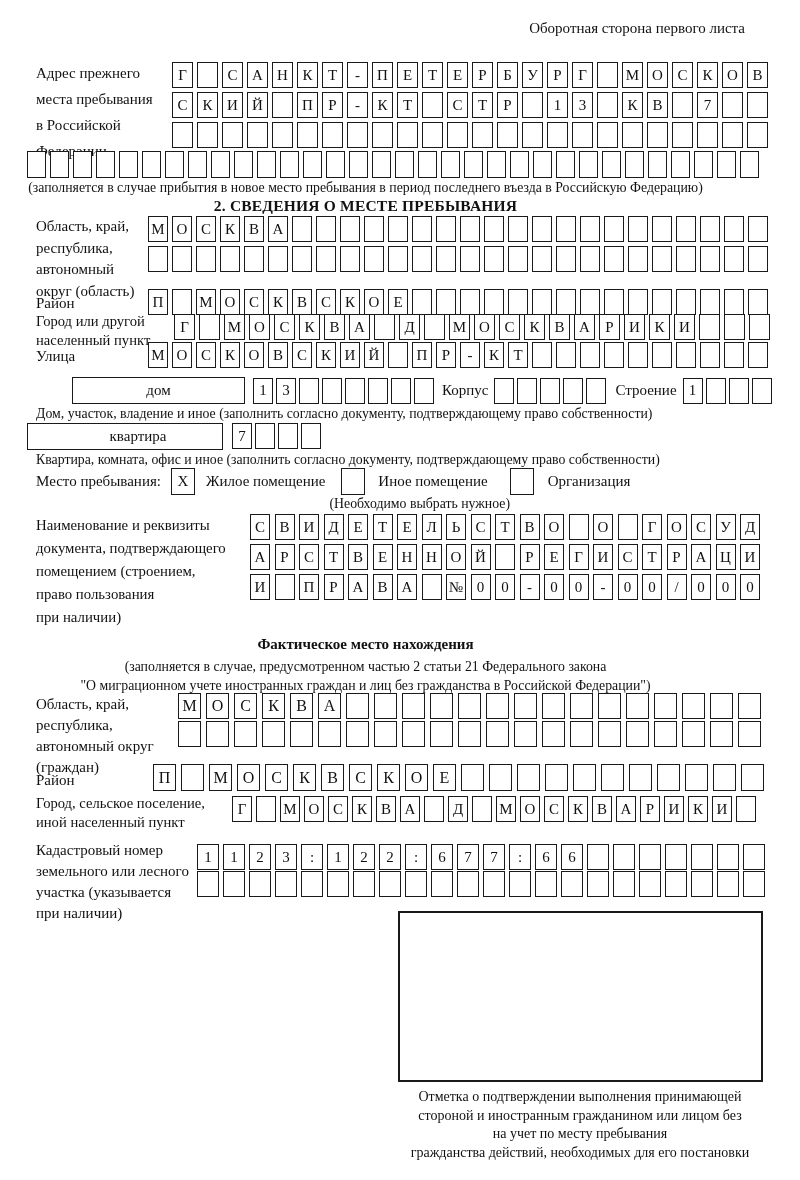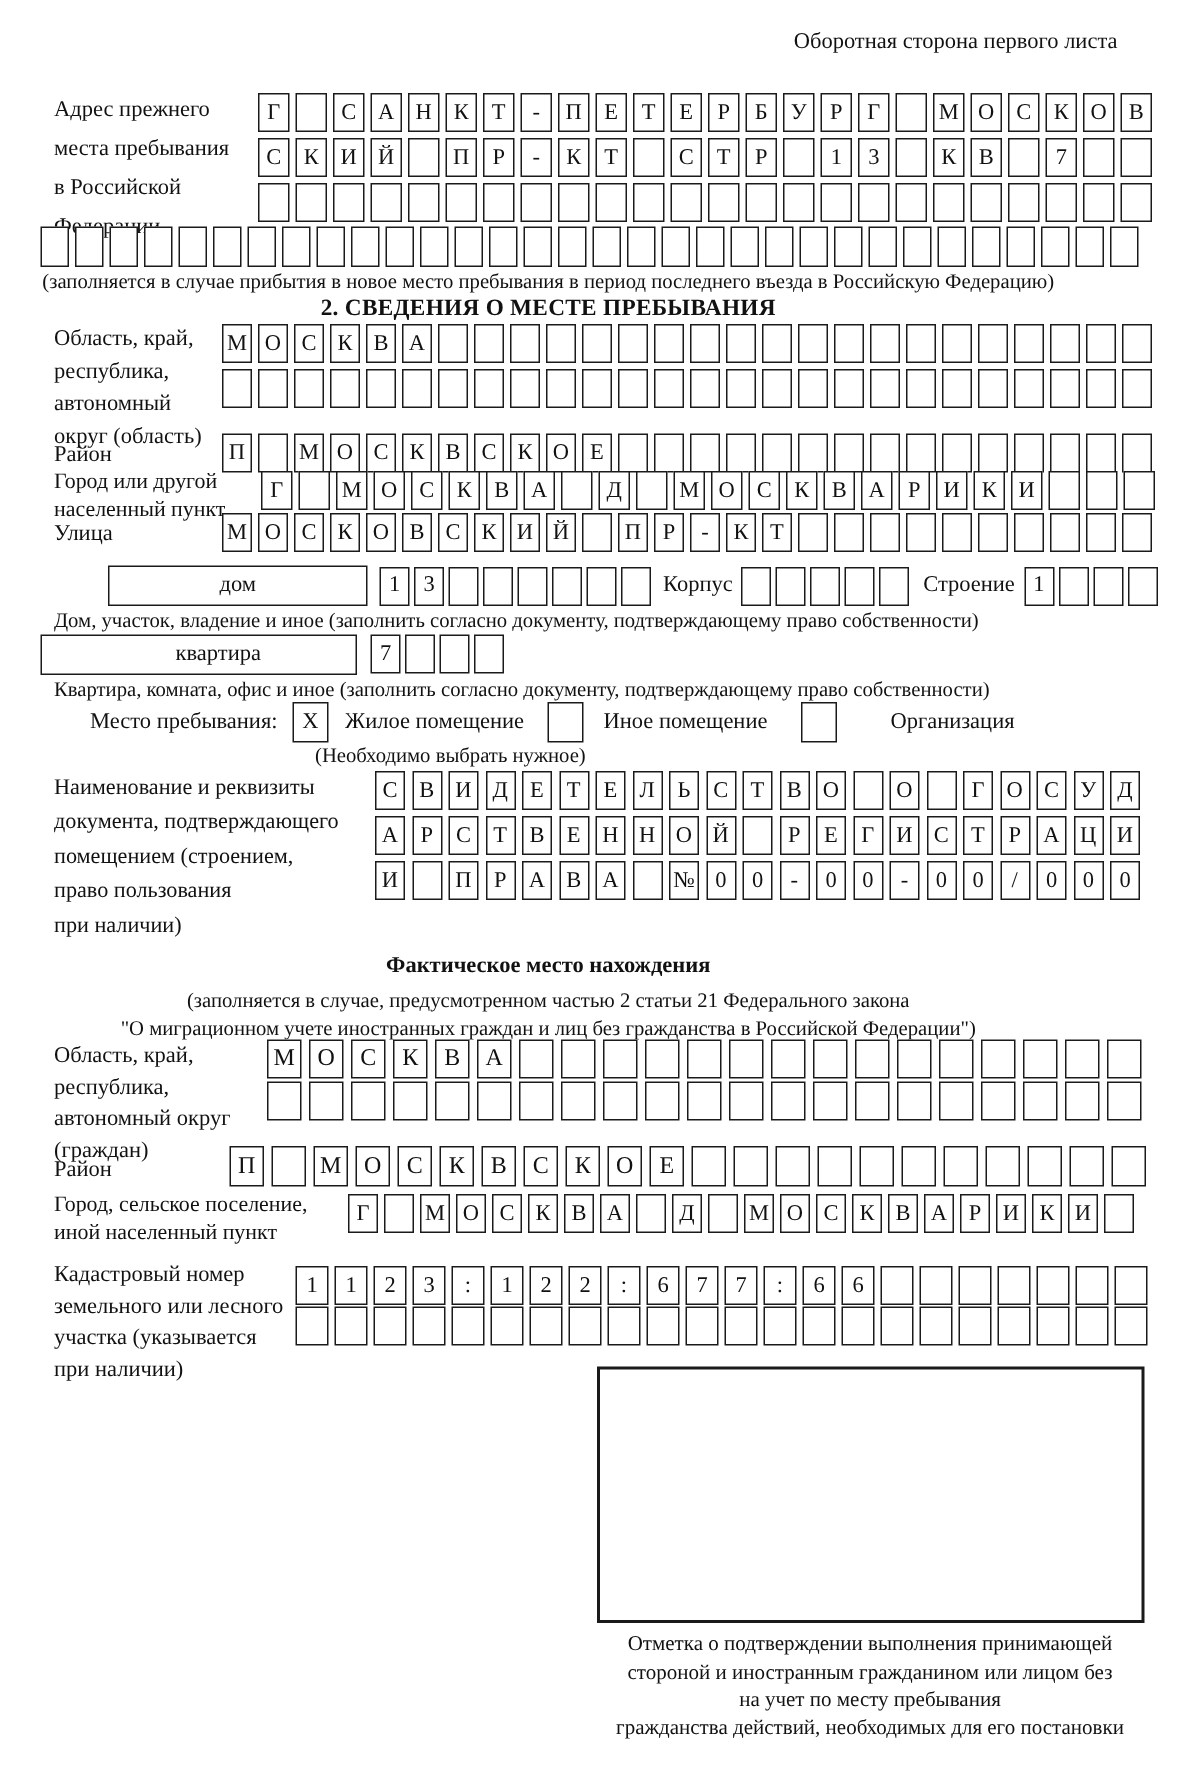--- a/index.html
+++ b/index.html
@@ -355,7 +355,7 @@
   <div class="abs note" style="left:36px;top:406px;">Дом, участок, владение и иное (заполнить согласно документу, подтверждающему право собственности)</div>
 
   <div class="abs" style="left:27px;top:423px;display:flex;align-items:flex-start;">
-    <span class="wbox" style="width:211px;padding-left:26px;">квартира</span>
+    <span class="wbox" style="width:196px;padding-left:26px;">квартира</span>
     <span class="cells r-house" style="margin-left:9px;">
         <span class="cell">7</span>
         <span class="cell"></span>

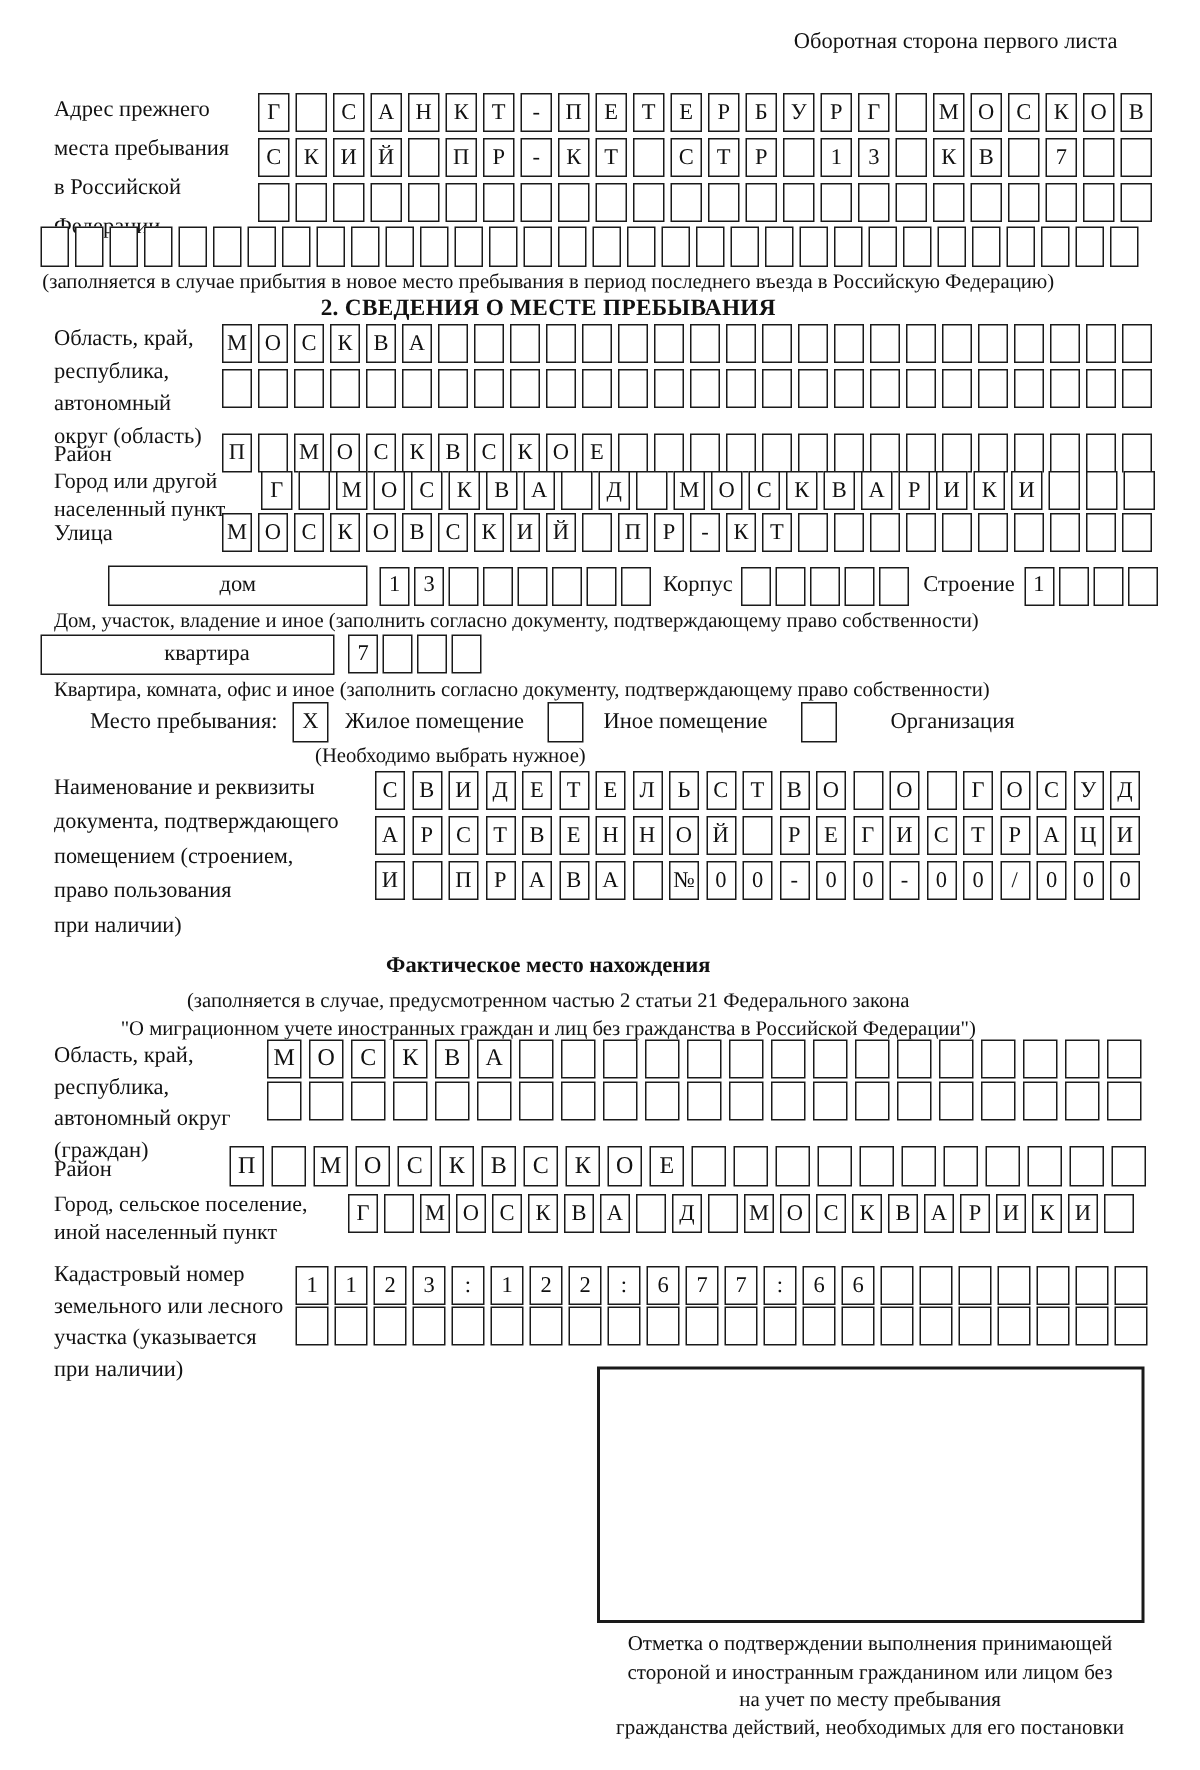--- a/index.html
+++ b/index.html
@@ -34,7 +34,7 @@
     display:inline-flex;align-items:center;justify-content:center;
     font-size:15px;flex:0 0 auto;
   }
-  .inline-lbl{font-size:15px;line-height:27px;white-space:nowrap;margin-left:24px;}
+  .inline-lbl{font-size:15px;line-height:27px;white-space:nowrap;}
   .cbox{
     box-sizing:border-box;border:1.7px solid #1a1a1a;width:24px;height:27px;
     display:inline-flex;align-items:center;justify-content:center;font-size:15px;flex:0 0 auto;

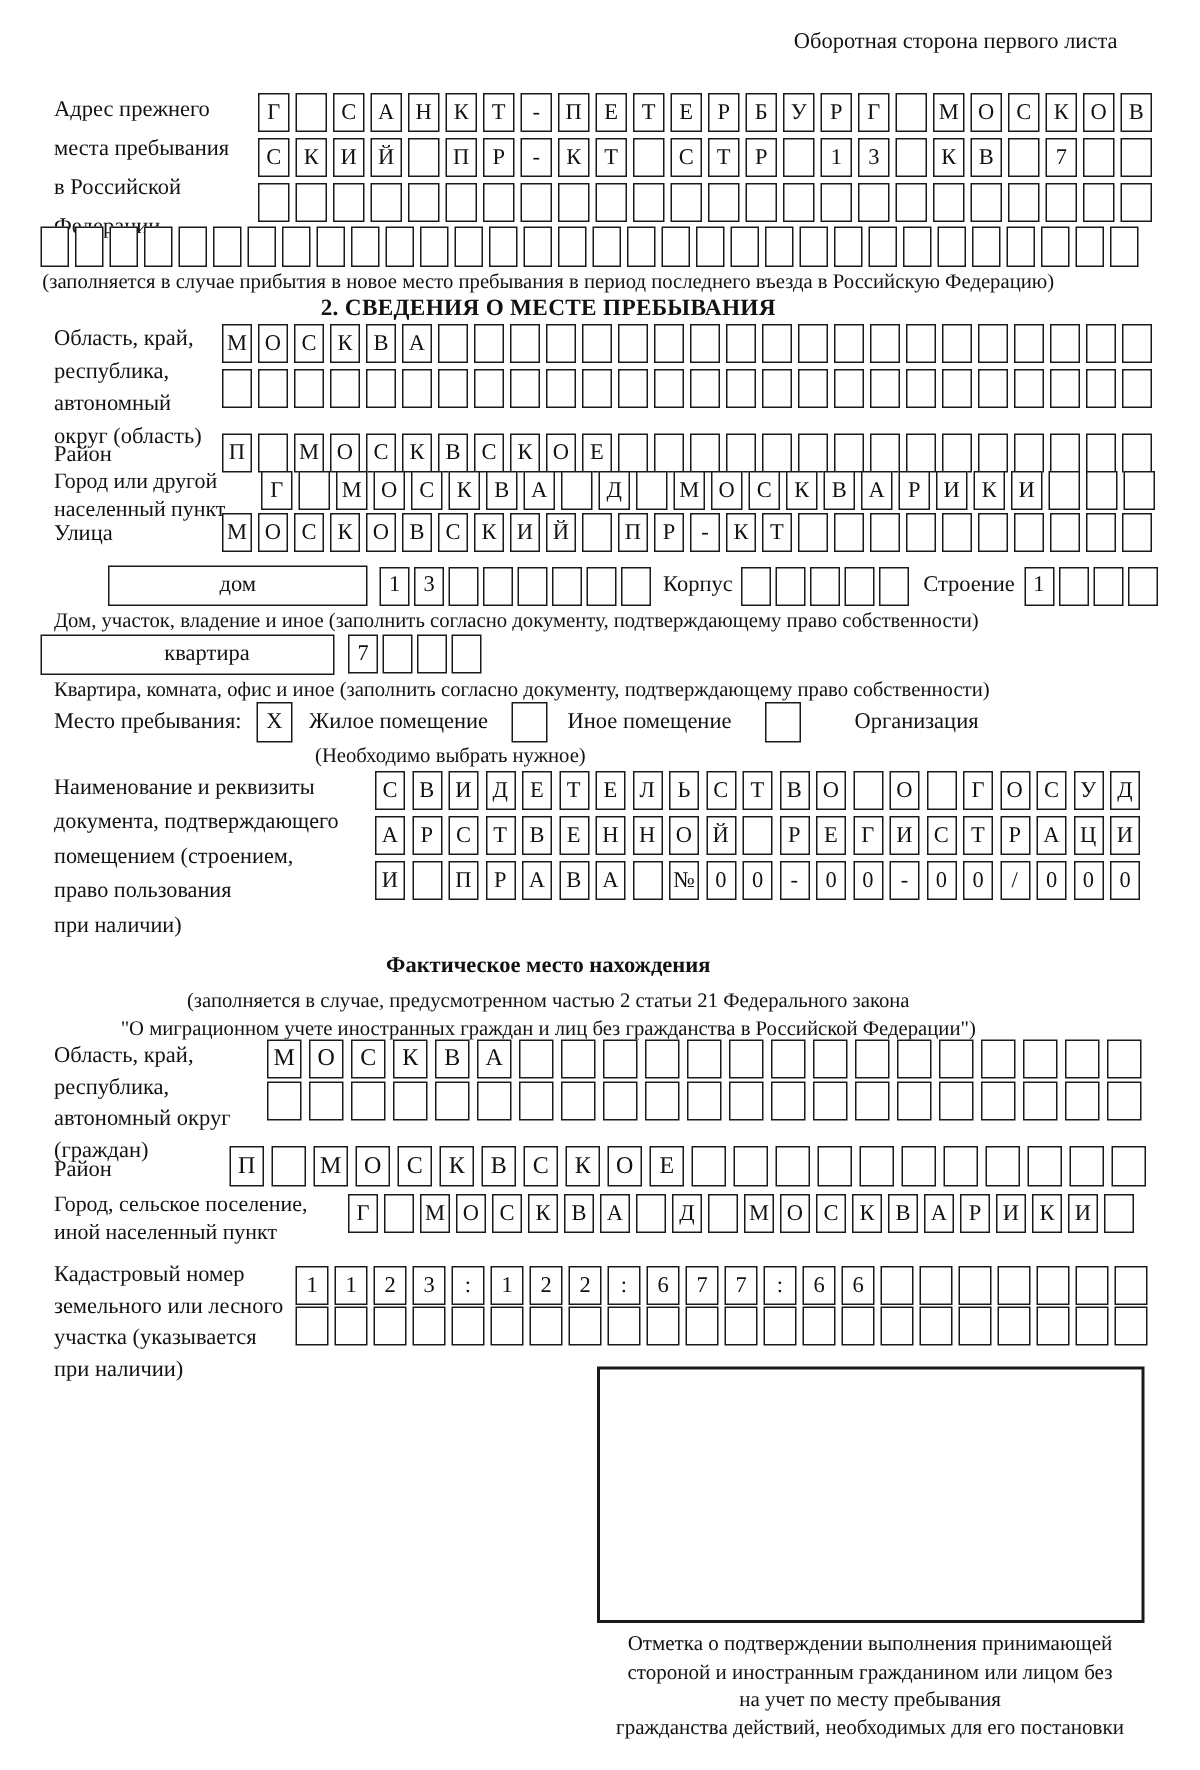--- a/index.html
+++ b/index.html
@@ -372,7 +372,7 @@
     <span class="cbox" style="margin-left:16px;"></span>
     <span class="inline-lbl" style="margin-left:13px;">Иное помещение</span>
     <span class="cbox" style="margin-left:22px;"></span>
-    <span class="inline-lbl" style="margin-left:36px;">Организация</span>
+    <span class="inline-lbl" style="margin-left:14px;">Организация</span>
   </div>
   <div class="abs note" style="left:210px;top:496px;width:300px;text-align:left;">(Необходимо выбрать нужное)</div>
 

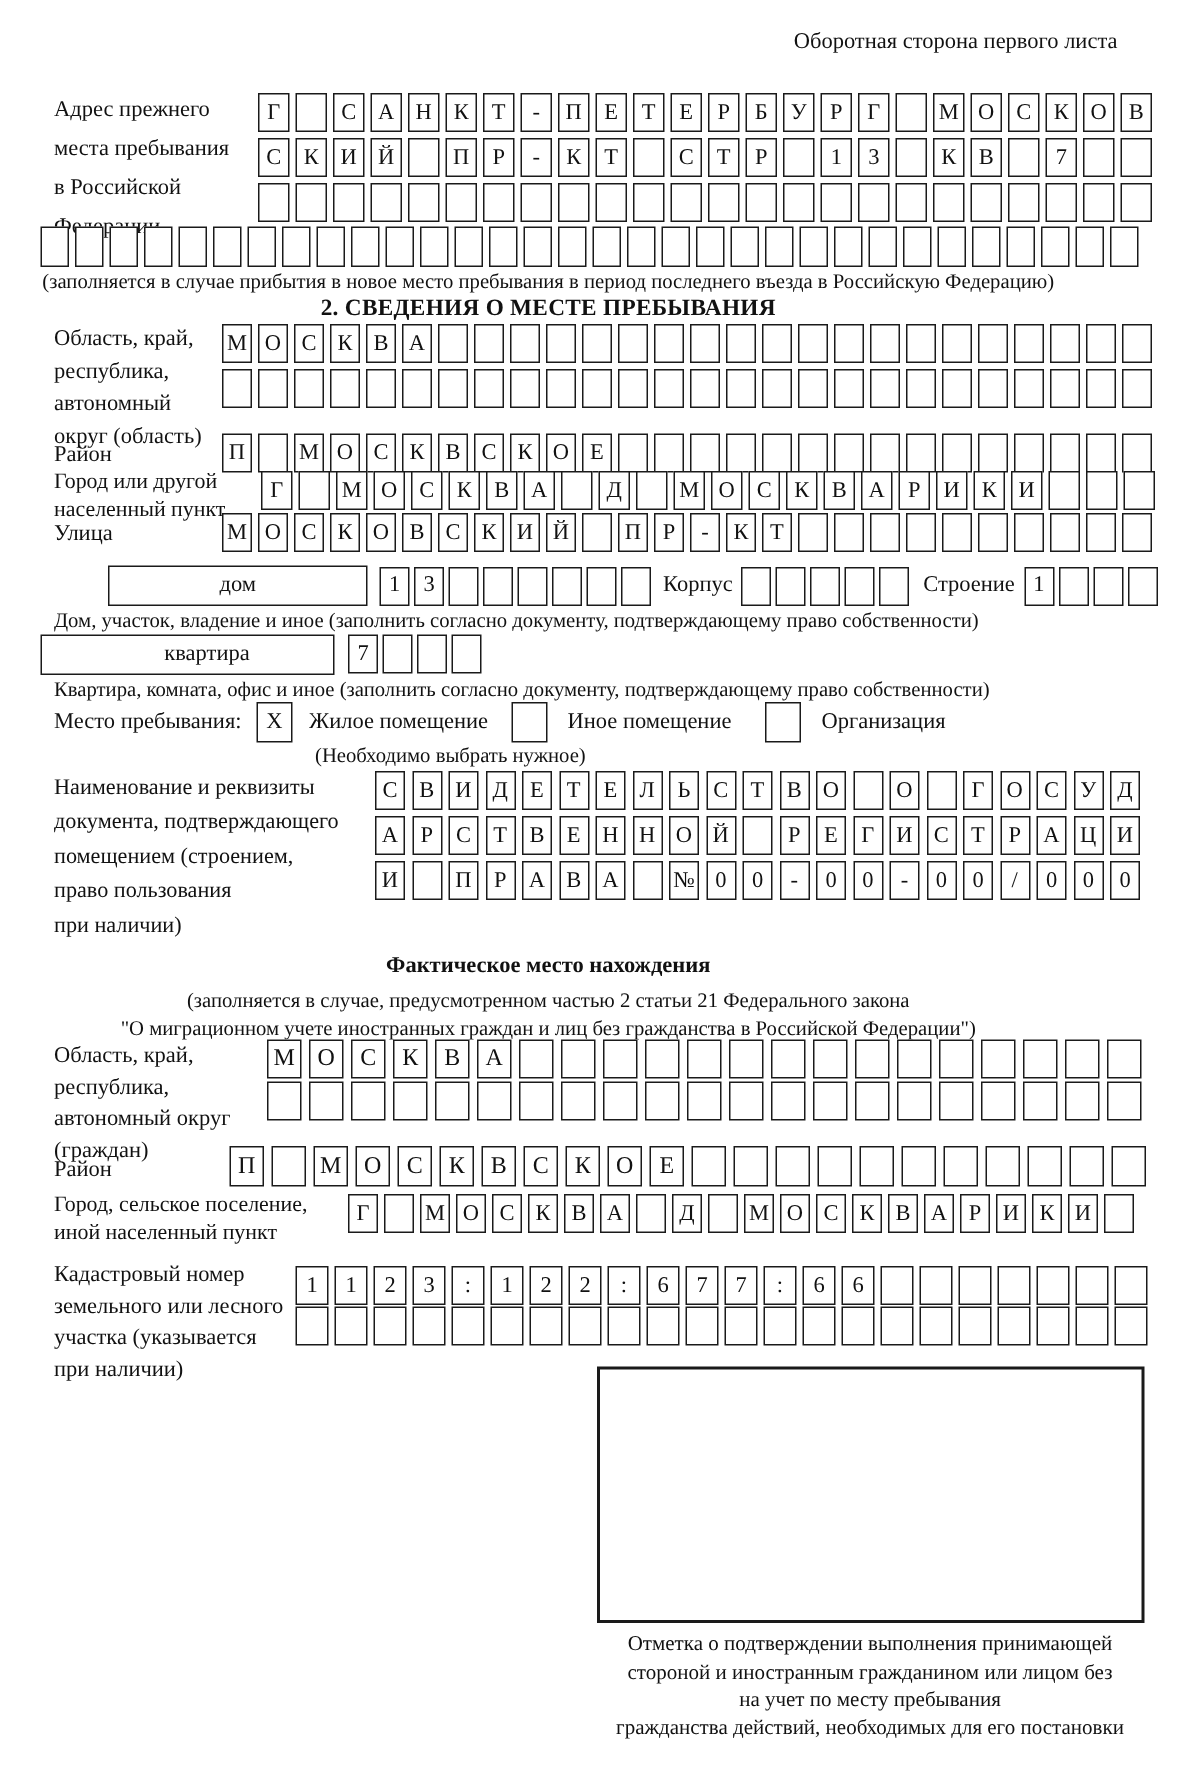--- a/index.html
+++ b/index.html
@@ -374,7 +374,7 @@
     <span class="cbox" style="margin-left:22px;"></span>
     <span class="inline-lbl" style="margin-left:14px;">Организация</span>
   </div>
-  <div class="abs note" style="left:210px;top:496px;width:300px;text-align:left;">(Необходимо выбрать нужное)</div>
+  <div class="abs note" style="left:210px;top:496px;width:300px;text-align:right;">(Необходимо выбрать нужное)</div>
 
   <div class="abs lbl" style="left:36px;top:514px;line-height:23px;font-size:14.8px;">
       <div class="ln">Наименование и реквизиты</div>

